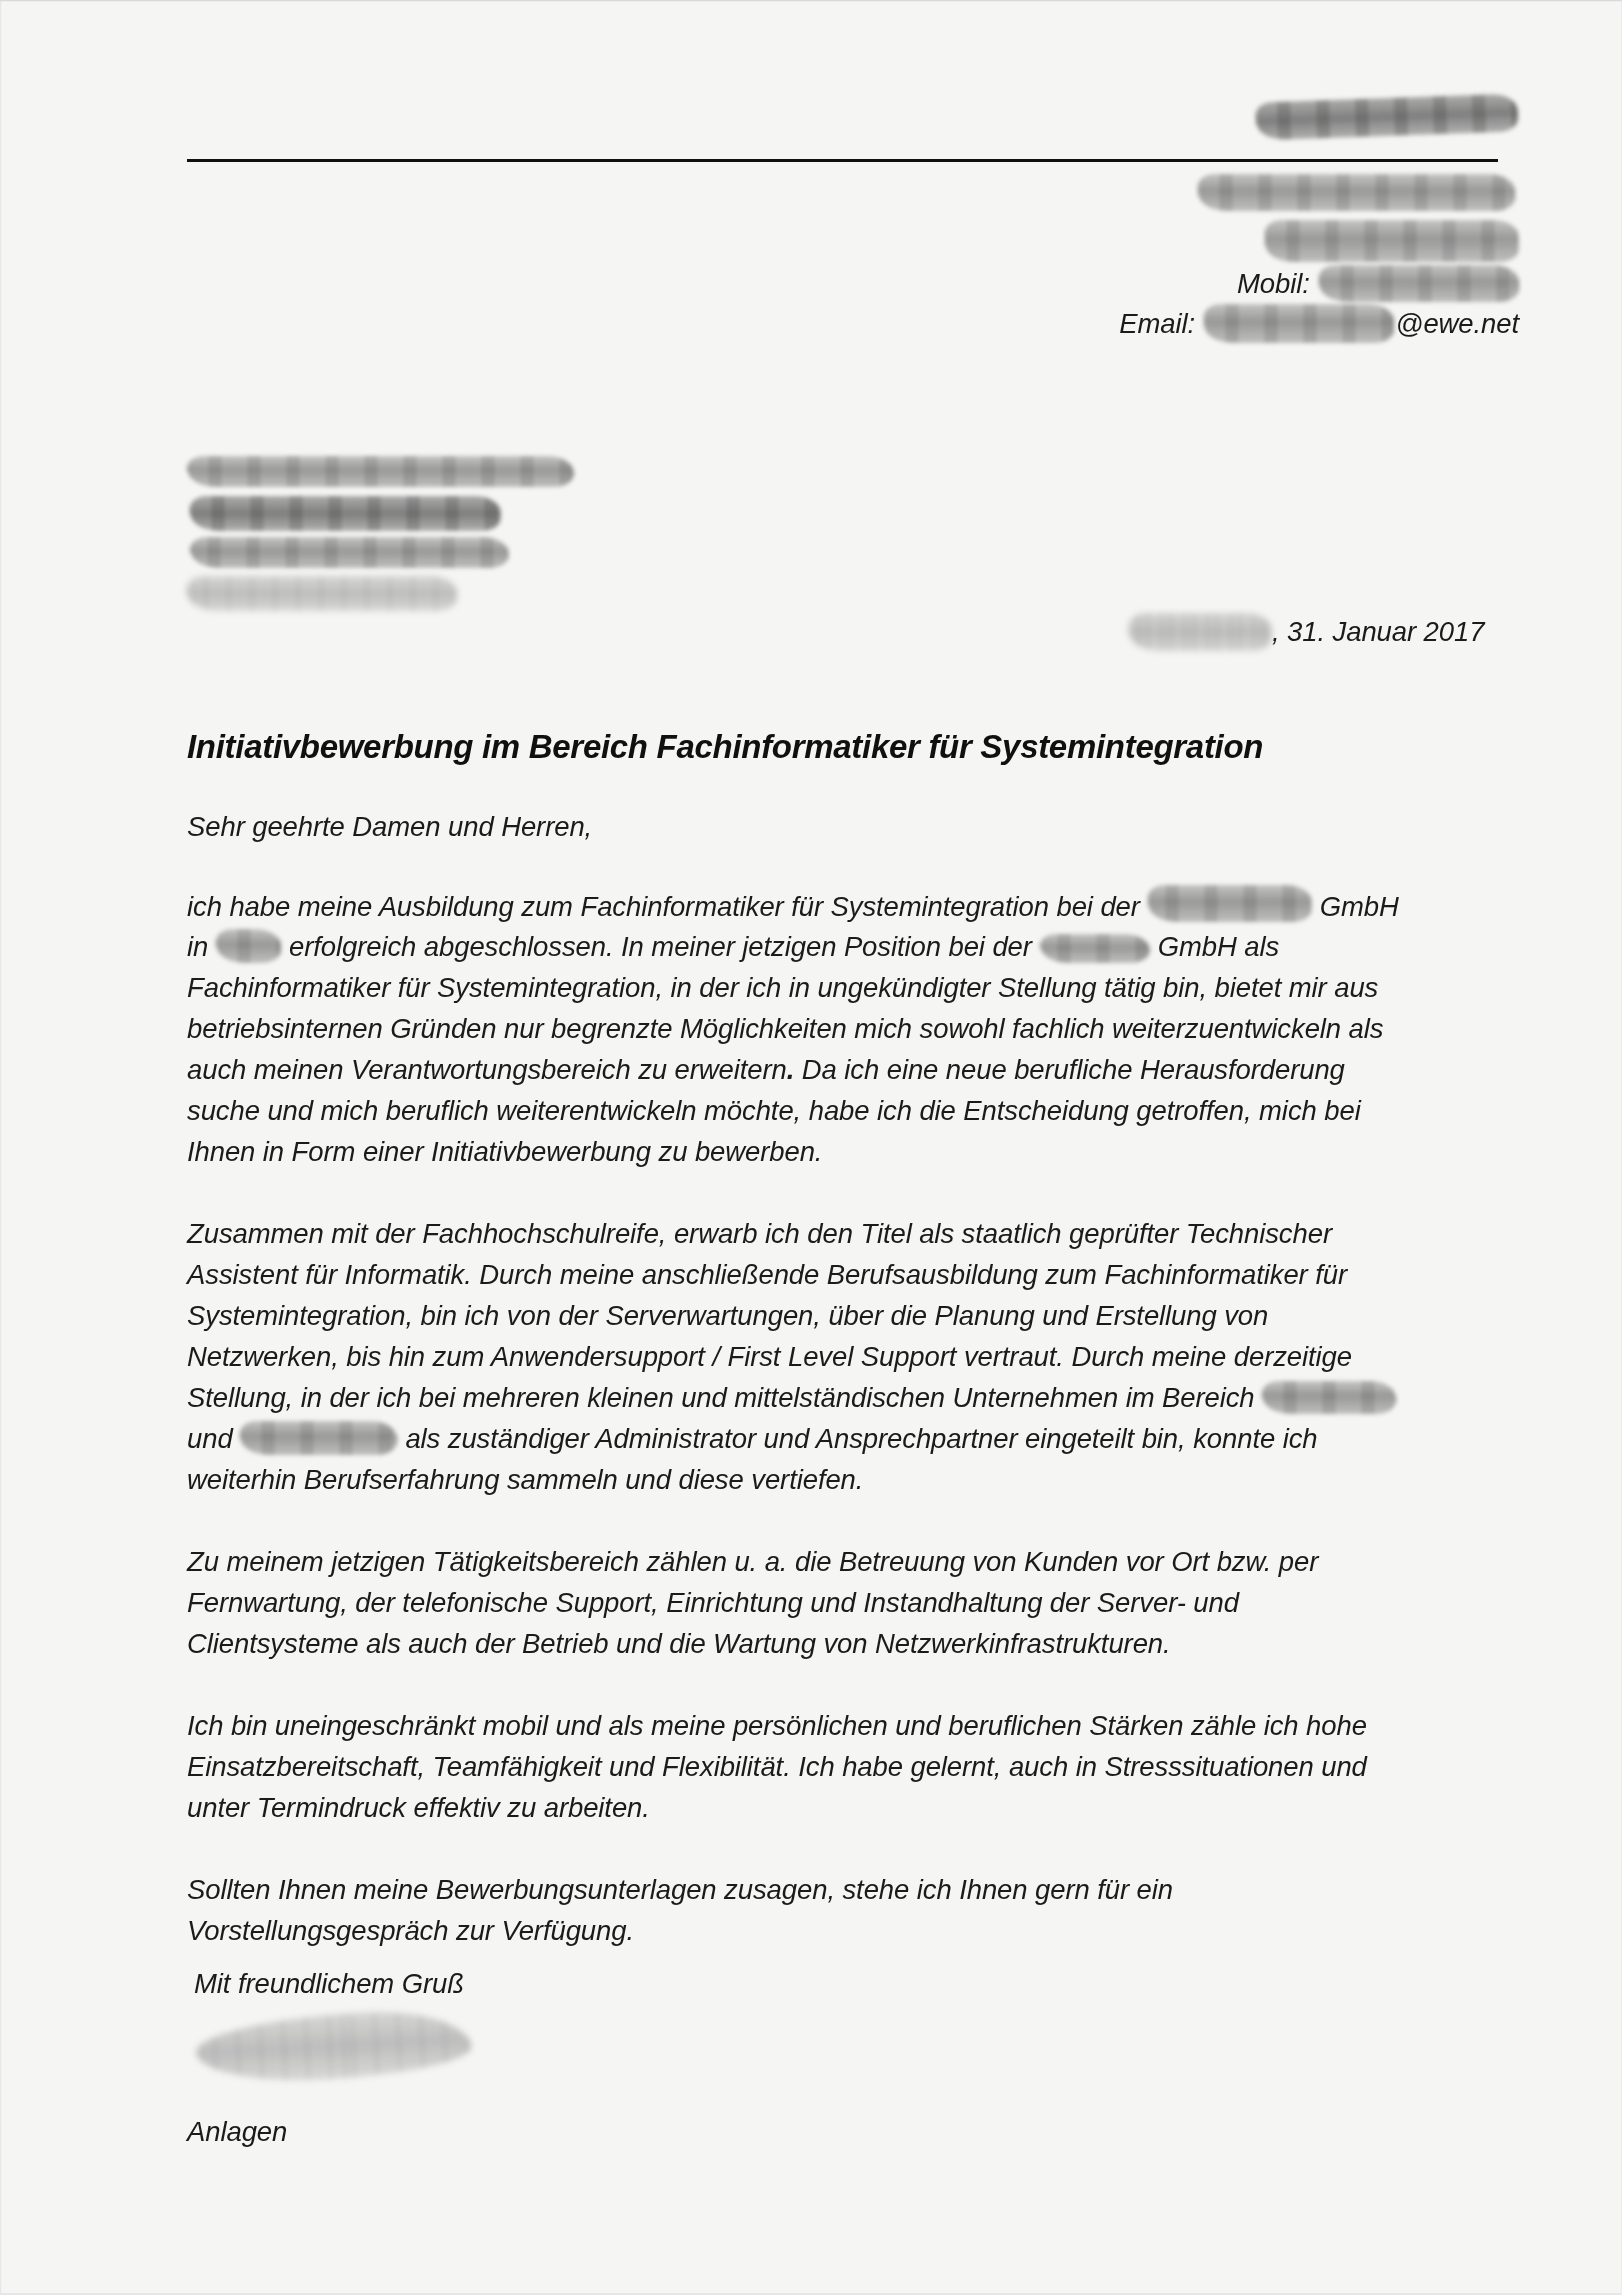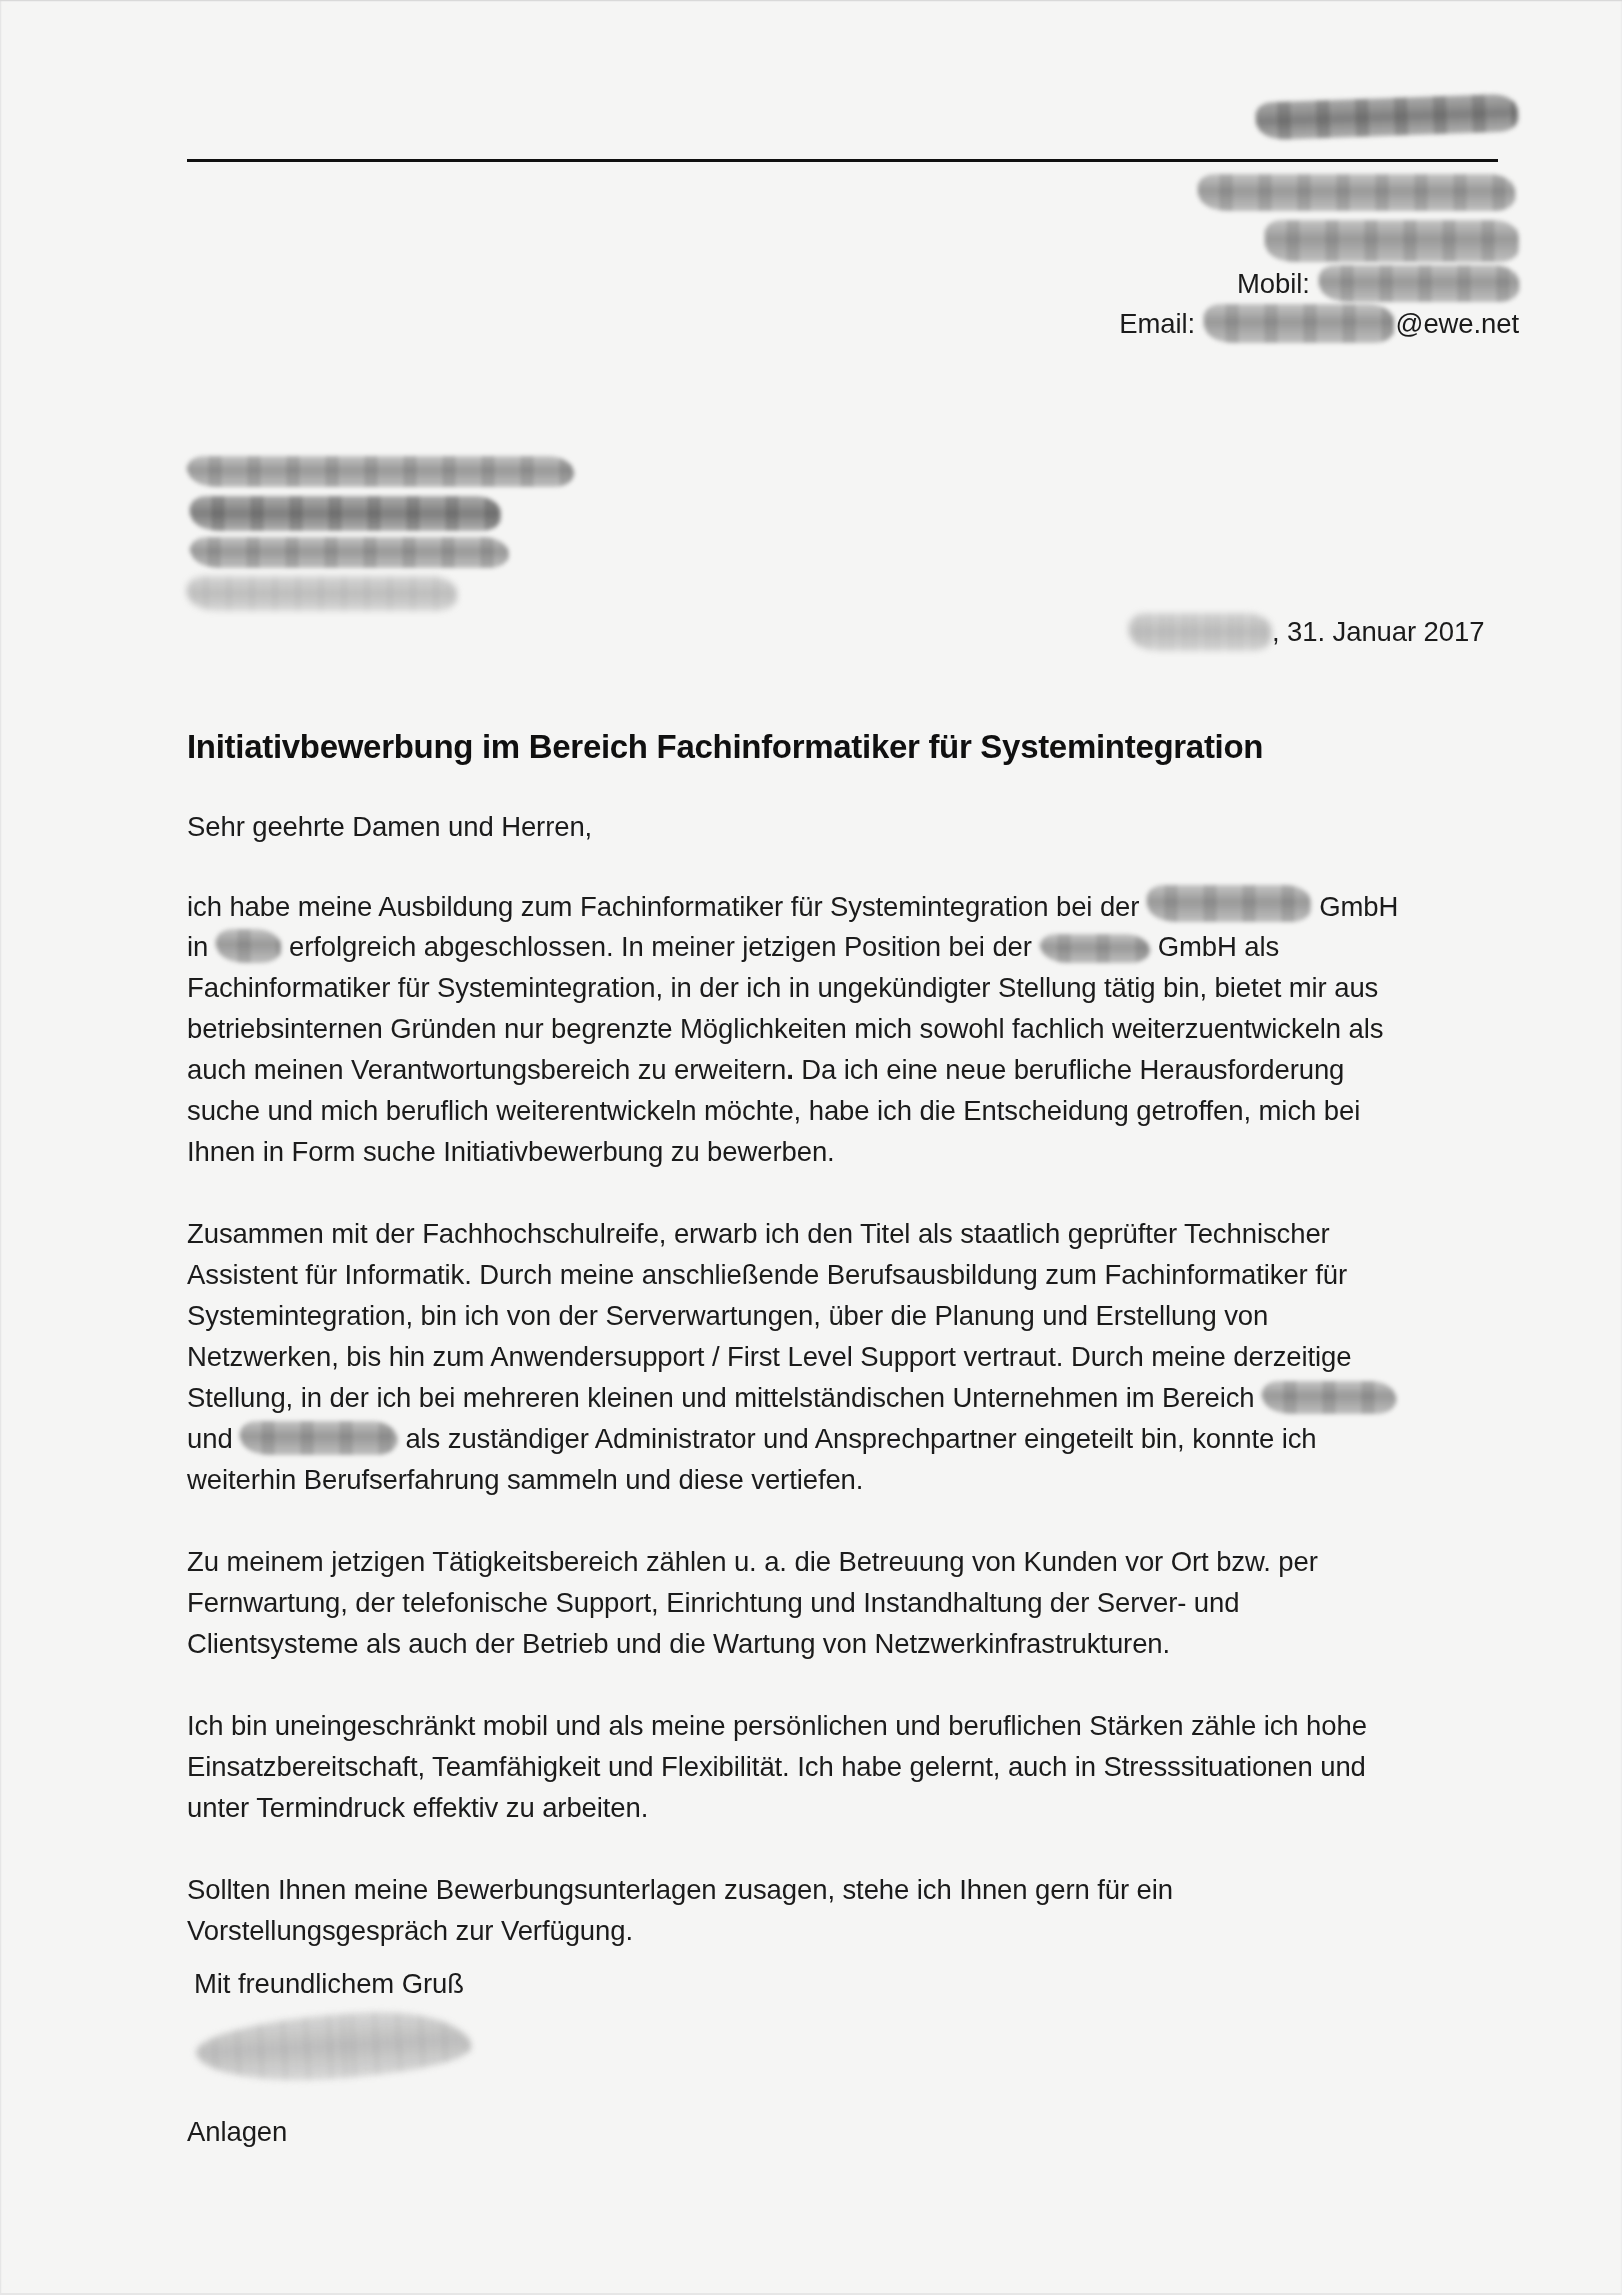--- a/index.html
+++ b/index.html
@@ -13,7 +13,7 @@
     box-shadow: inset 0 1.3px 0 #d9d9d9, inset 1.3px 0 0 #e6e6e6,
                 inset -1.3px 0 0 #ededed, inset 0 -2px 0 #e6e6e6;
   }
-  .abs{position:absolute;}
+  .abs{position:absolute;font-style:italic;}
   
   .redact{
     display:block;

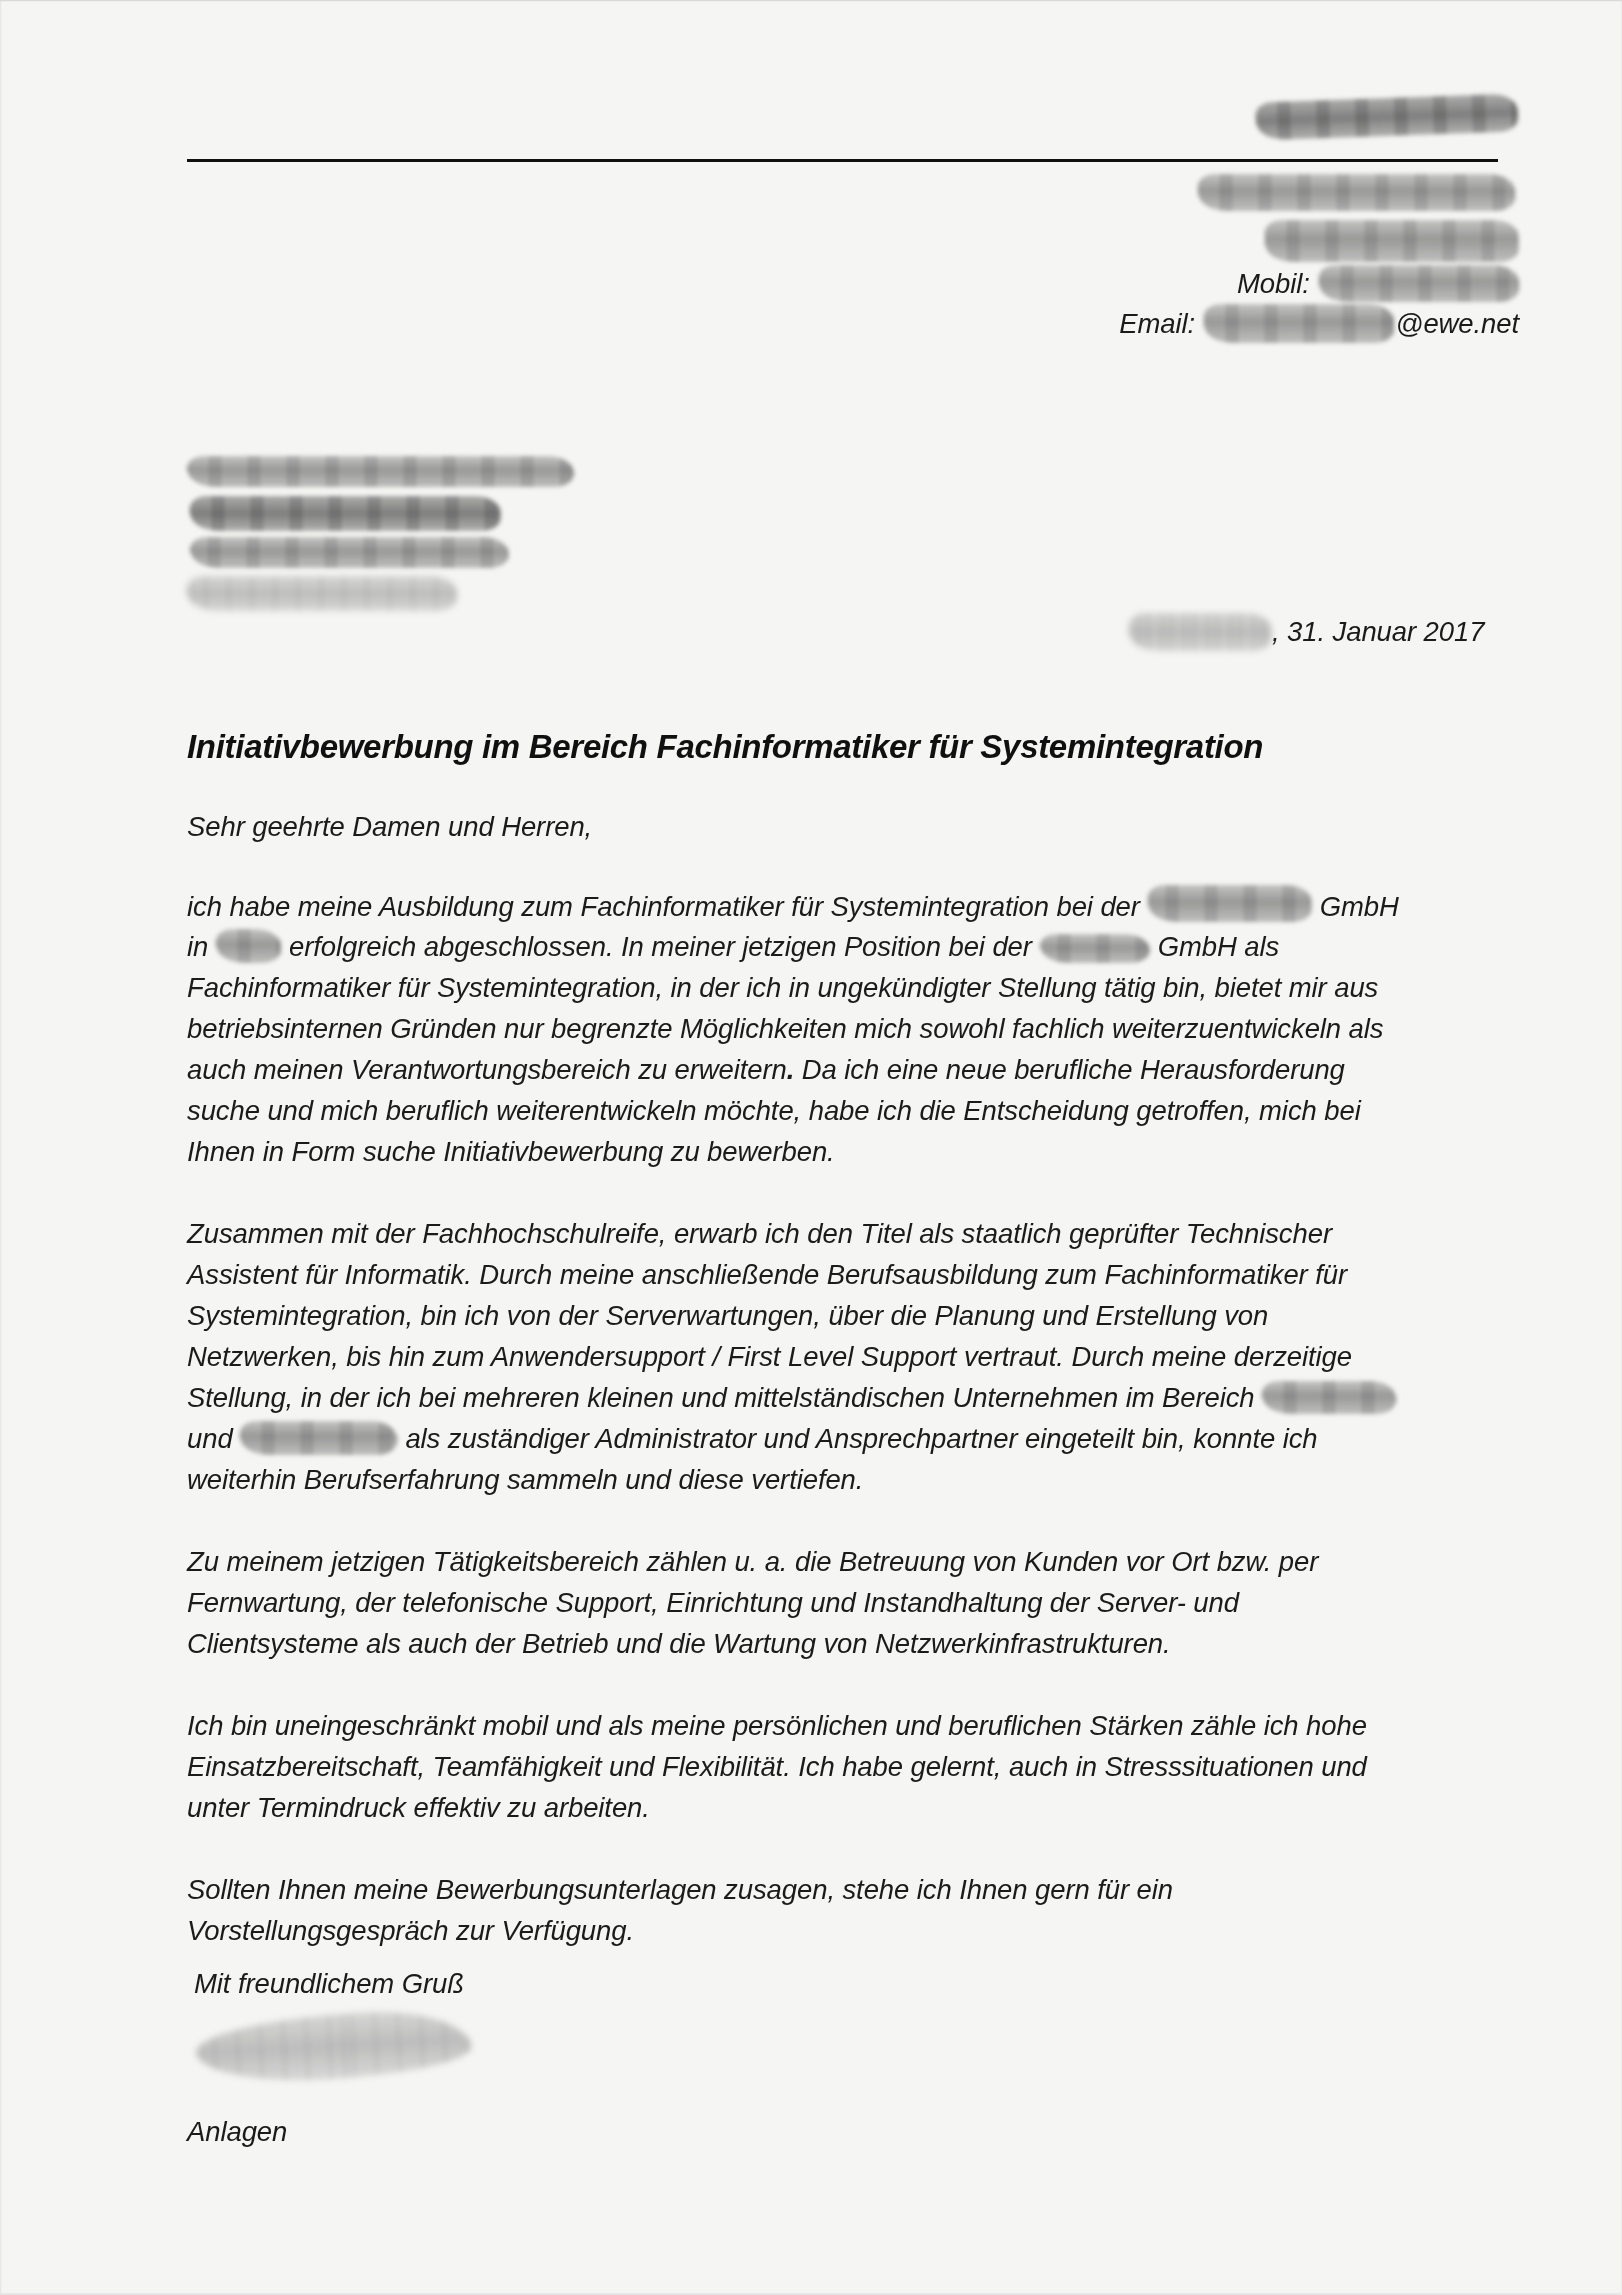--- a/index.html
+++ b/index.html
@@ -99,7 +99,7 @@
         <div class="line">betriebsinternen Gründen nur begrenzte Möglichkeiten mich sowohl fachlich weiterzuentwickeln als</div>
         <div class="line">auch meinen Verantwortungsbereich zu erweitern<span class="bold">.</span> Da ich eine neue berufliche Herausforderung</div>
         <div class="line">suche und mich beruflich weiterentwickeln möchte, habe ich die Entscheidung getroffen, mich bei</div>
-        <div class="line">Ihnen in Form suche Initiativbewerbung zu bewerben.</div>
+        <div class="line">Ihnen in Form einer Initiativbewerbung zu bewerben.</div>
       </div>
       <div class="para">
         <div class="line">Zusammen mit der Fachhochschulreife, erwarb ich den Titel als staatlich geprüfter Technischer</div>

